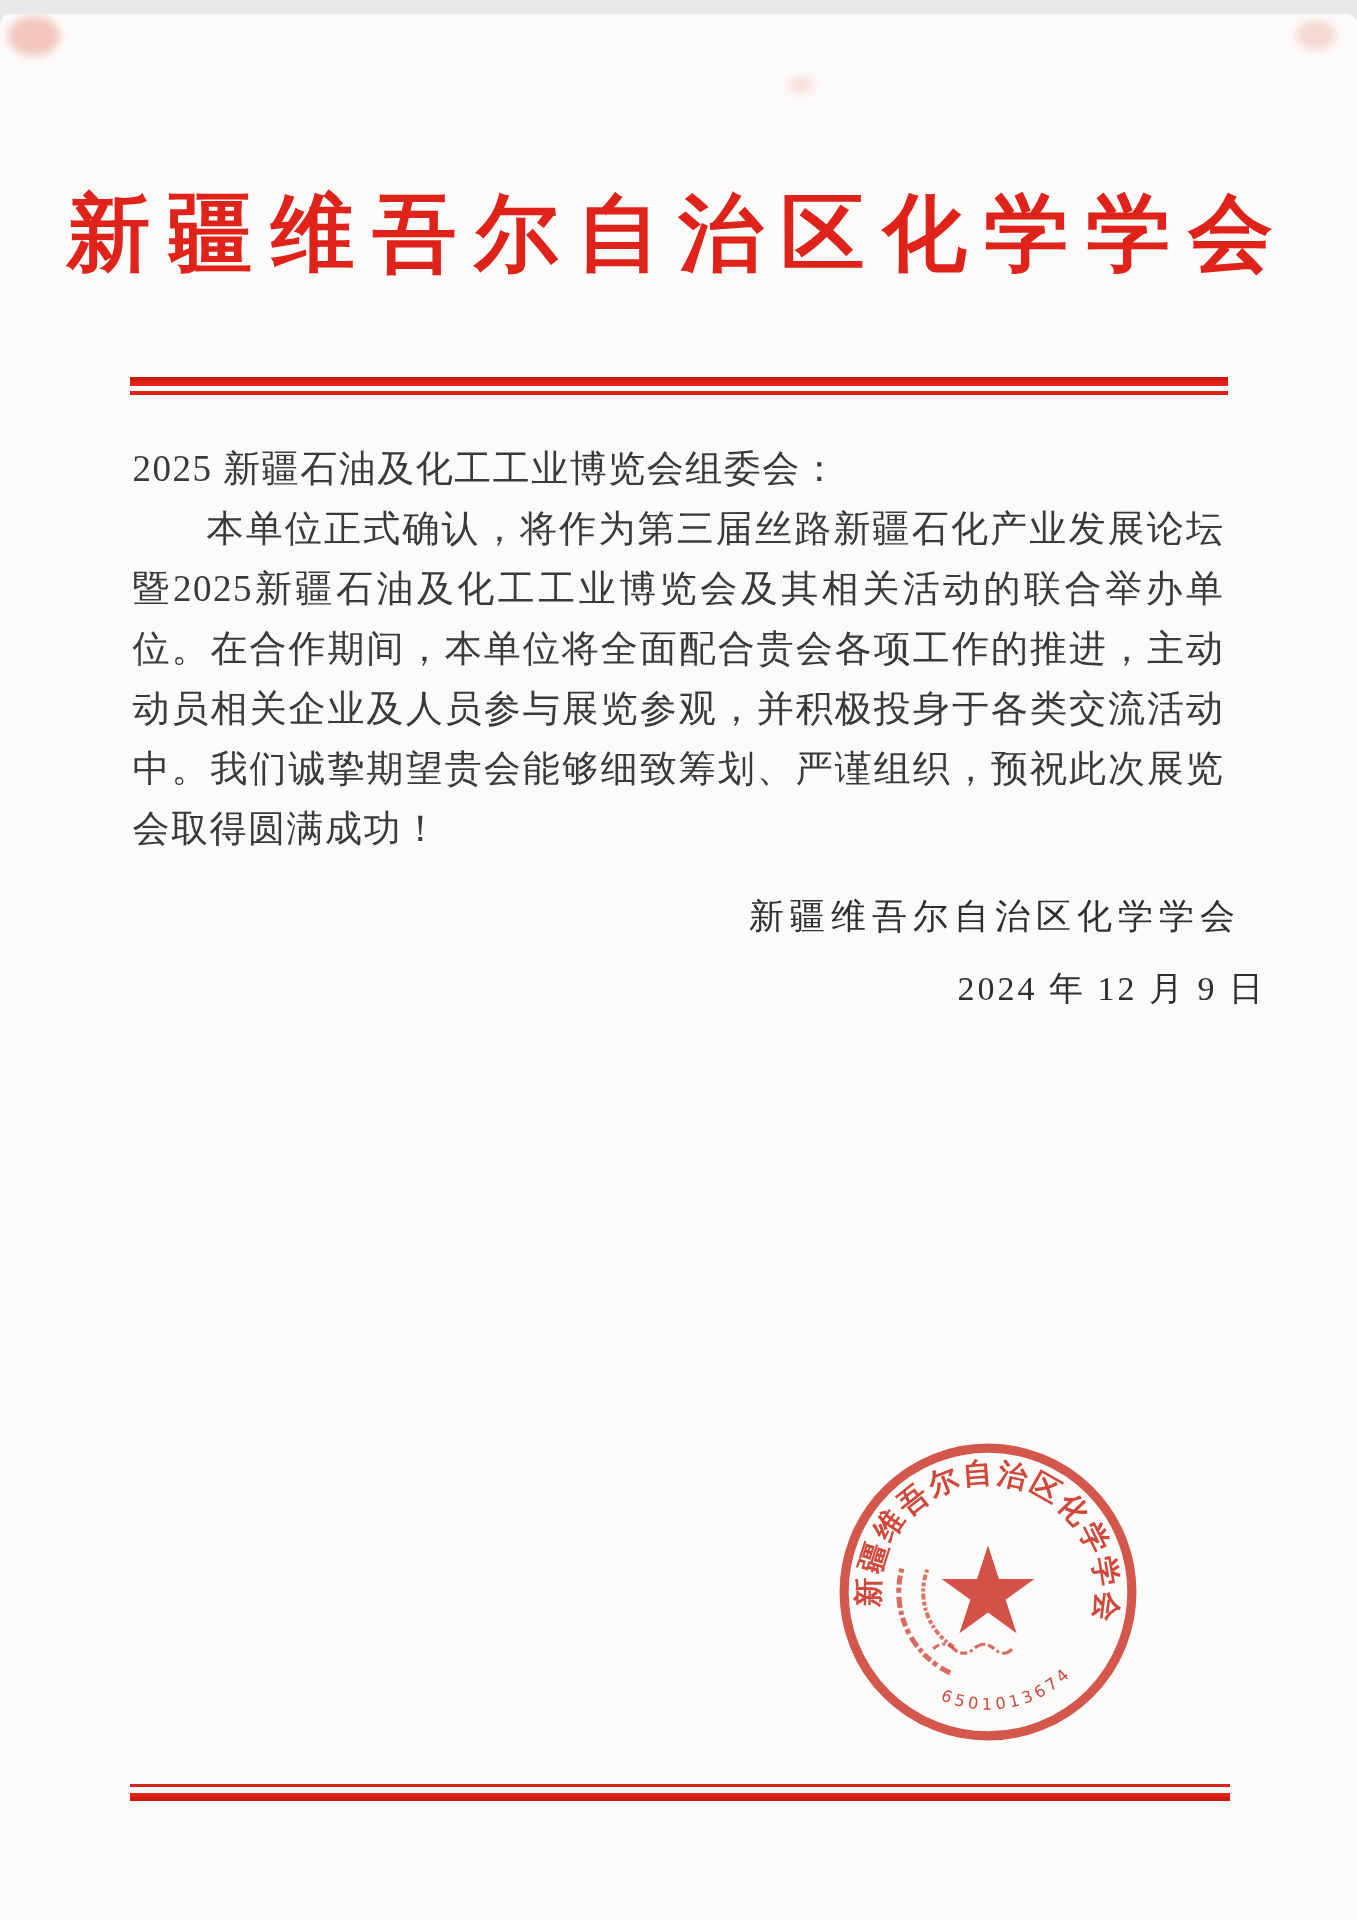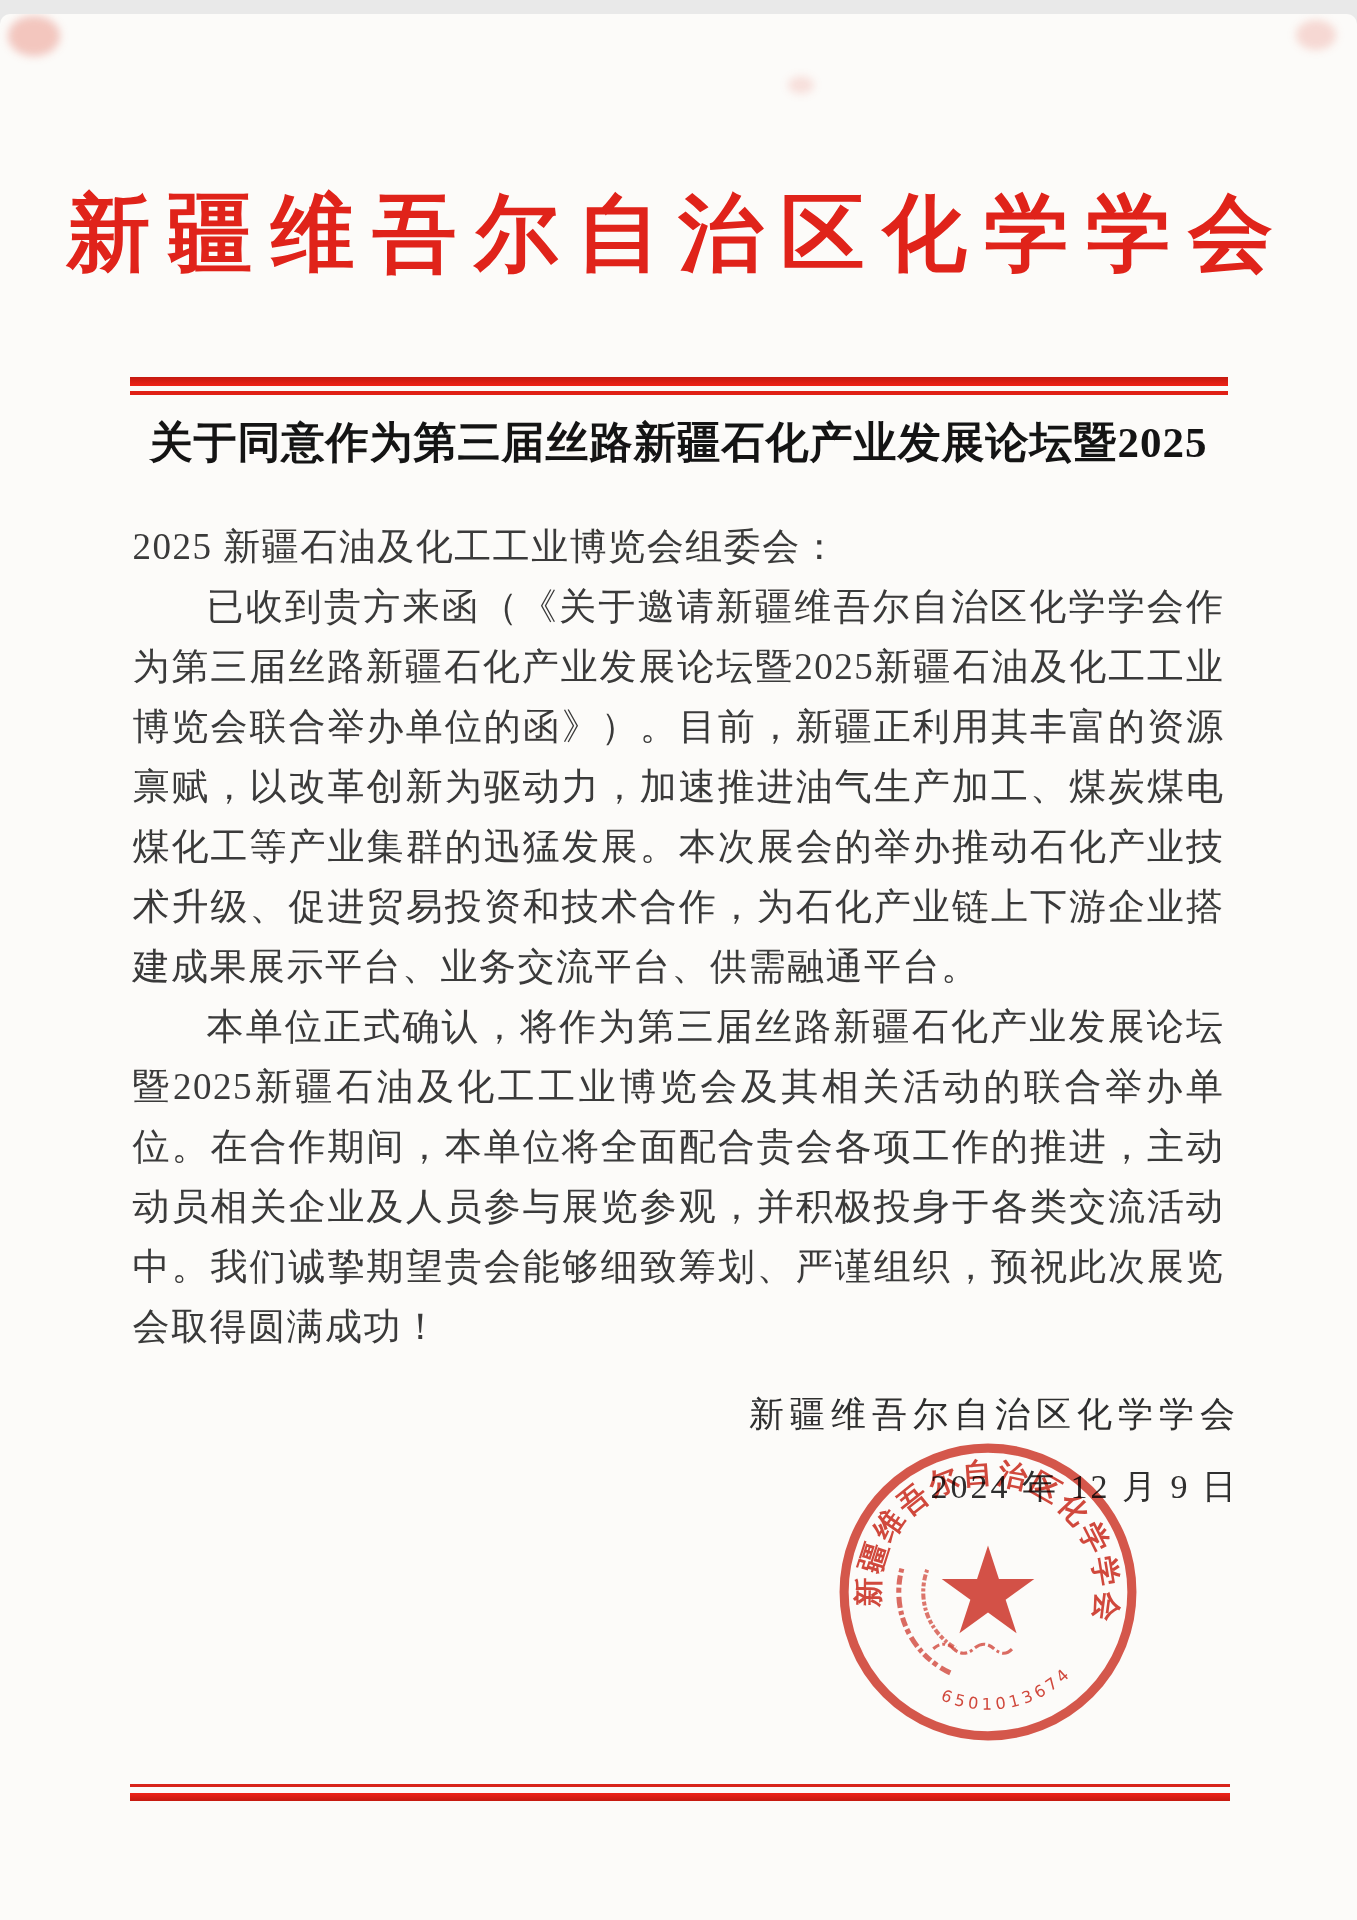--- a/index.html
+++ b/index.html
@@ -107,7 +107,6 @@
   </div>
 
   <div class="doc-title">
-    <div>关于同意作为第三届丝路新疆石化产业发展论坛暨2025</div>
   </div>
 
   <div class="letter">

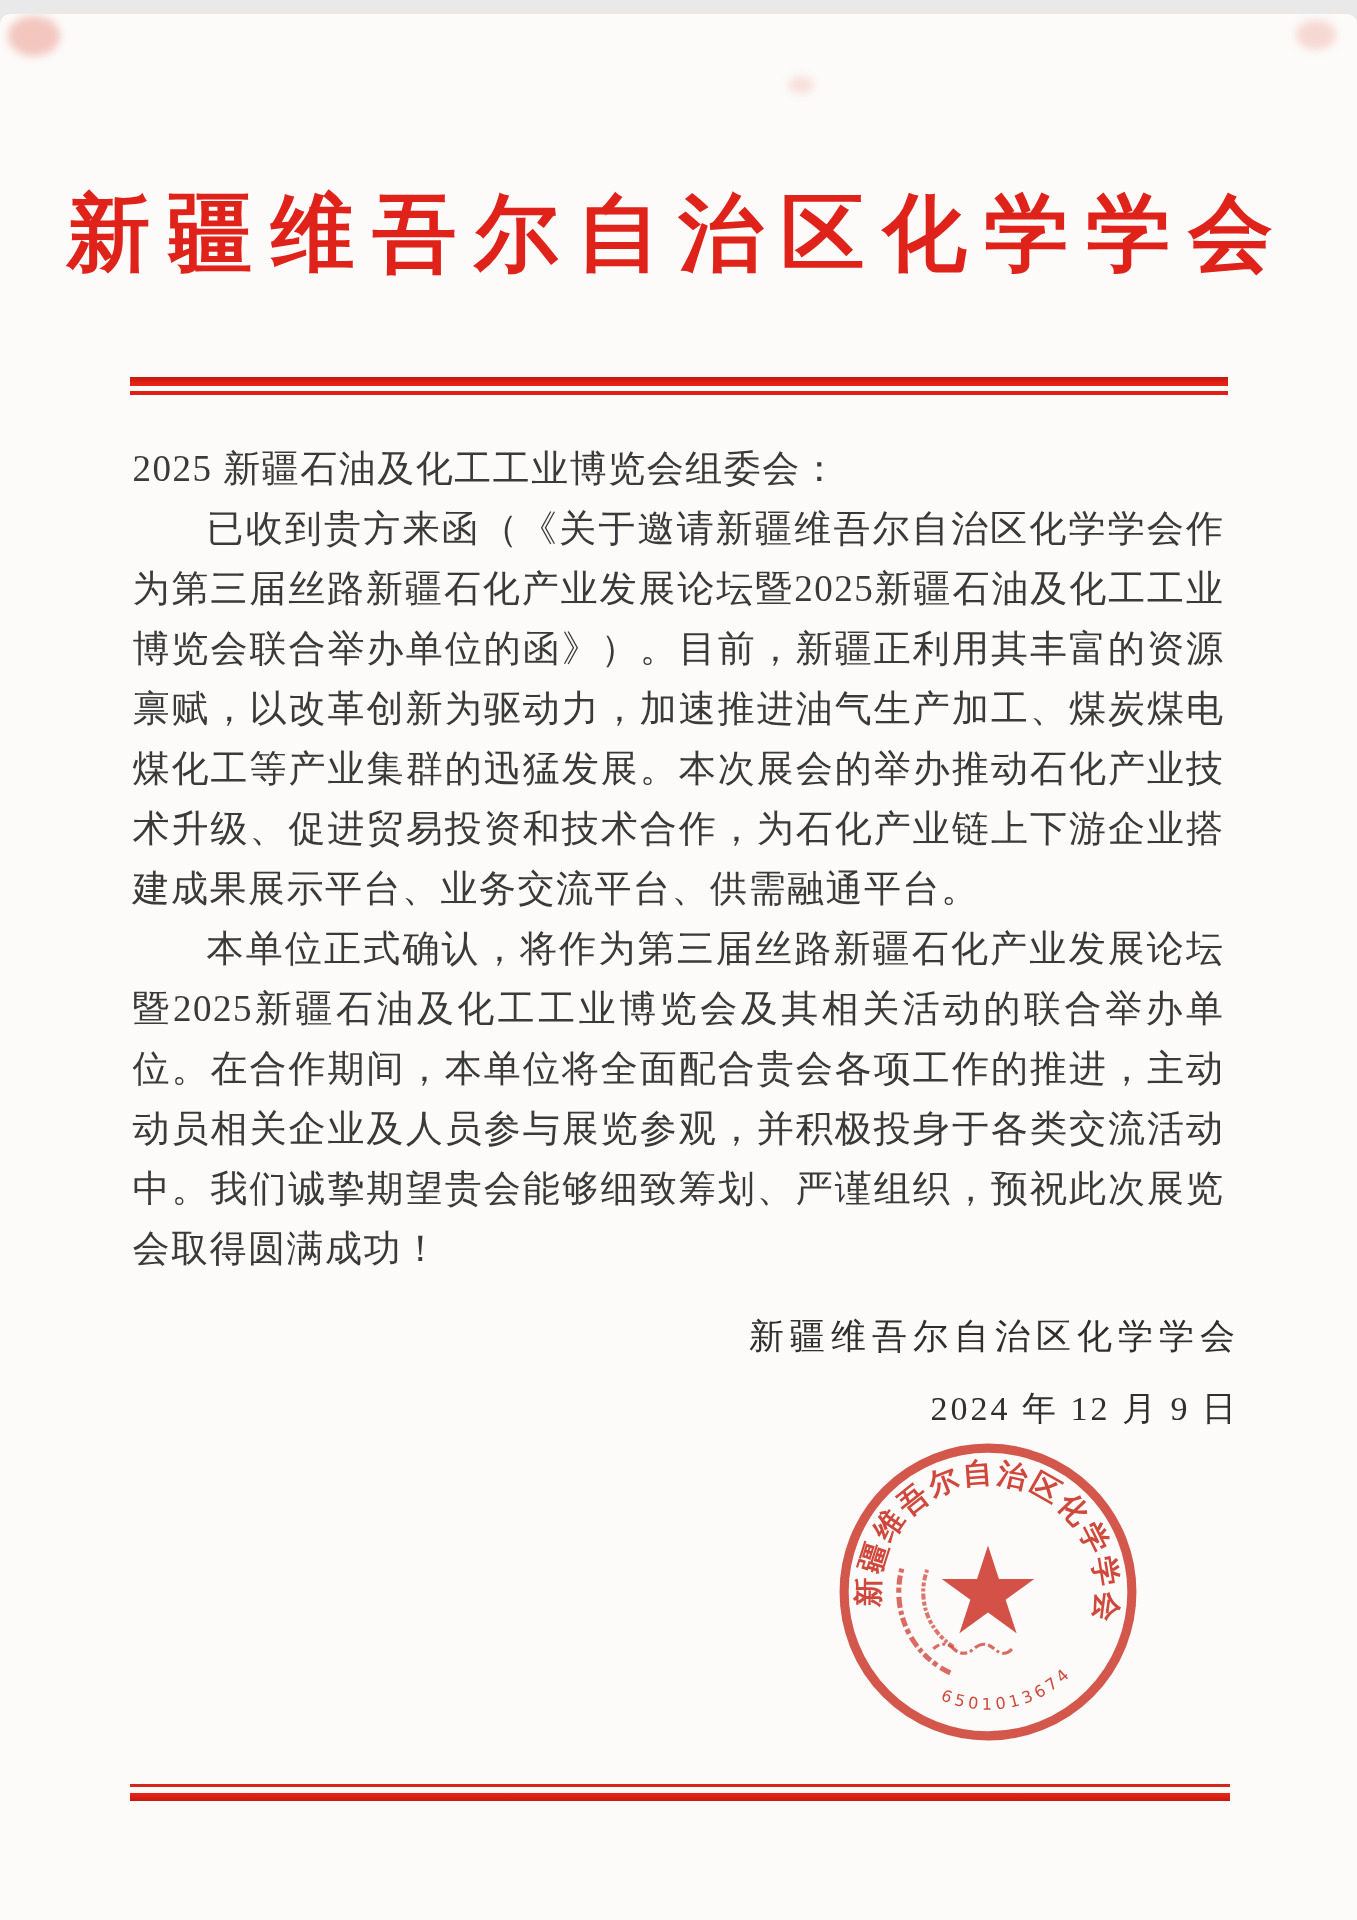--- a/index.html
+++ b/index.html
@@ -111,7 +111,6 @@
 
   <div class="letter">
     <p class="salutation">2025 新疆石油及化工工业博览会组委会：</p>
-    <p class="para">已收到贵方来函（《关于邀请新疆维吾尔自治区化学学会作为第三届丝路新疆石化产业发展论坛暨2025新疆石油及化工工业博览会联合举办单位的函》）。目前，新疆正利用其丰富的资源禀赋，以改革创新为驱动力，加速推进油气生产加工、煤炭煤电煤化工等产业集群的迅猛发展。本次展会的举办推动石化产业技术升级、促进贸易投资和技术合作，为石化产业链上下游企业搭建成果展示平台、业务交流平台、供需融通平台。</p>
     <p class="para">本单位正式确认，将作为第三届丝路新疆石化产业发展论坛暨2025新疆石油及化工工业博览会及其相关活动的联合举办单位。在合作期间，本单位将全面配合贵会各项工作的推进，主动动员相关企业及人员参与展览参观，并积极投身于各类交流活动中。我们诚挚期望贵会能够细致筹划、严谨组织，预祝此次展览会取得圆满成功！</p>
   </div>
 

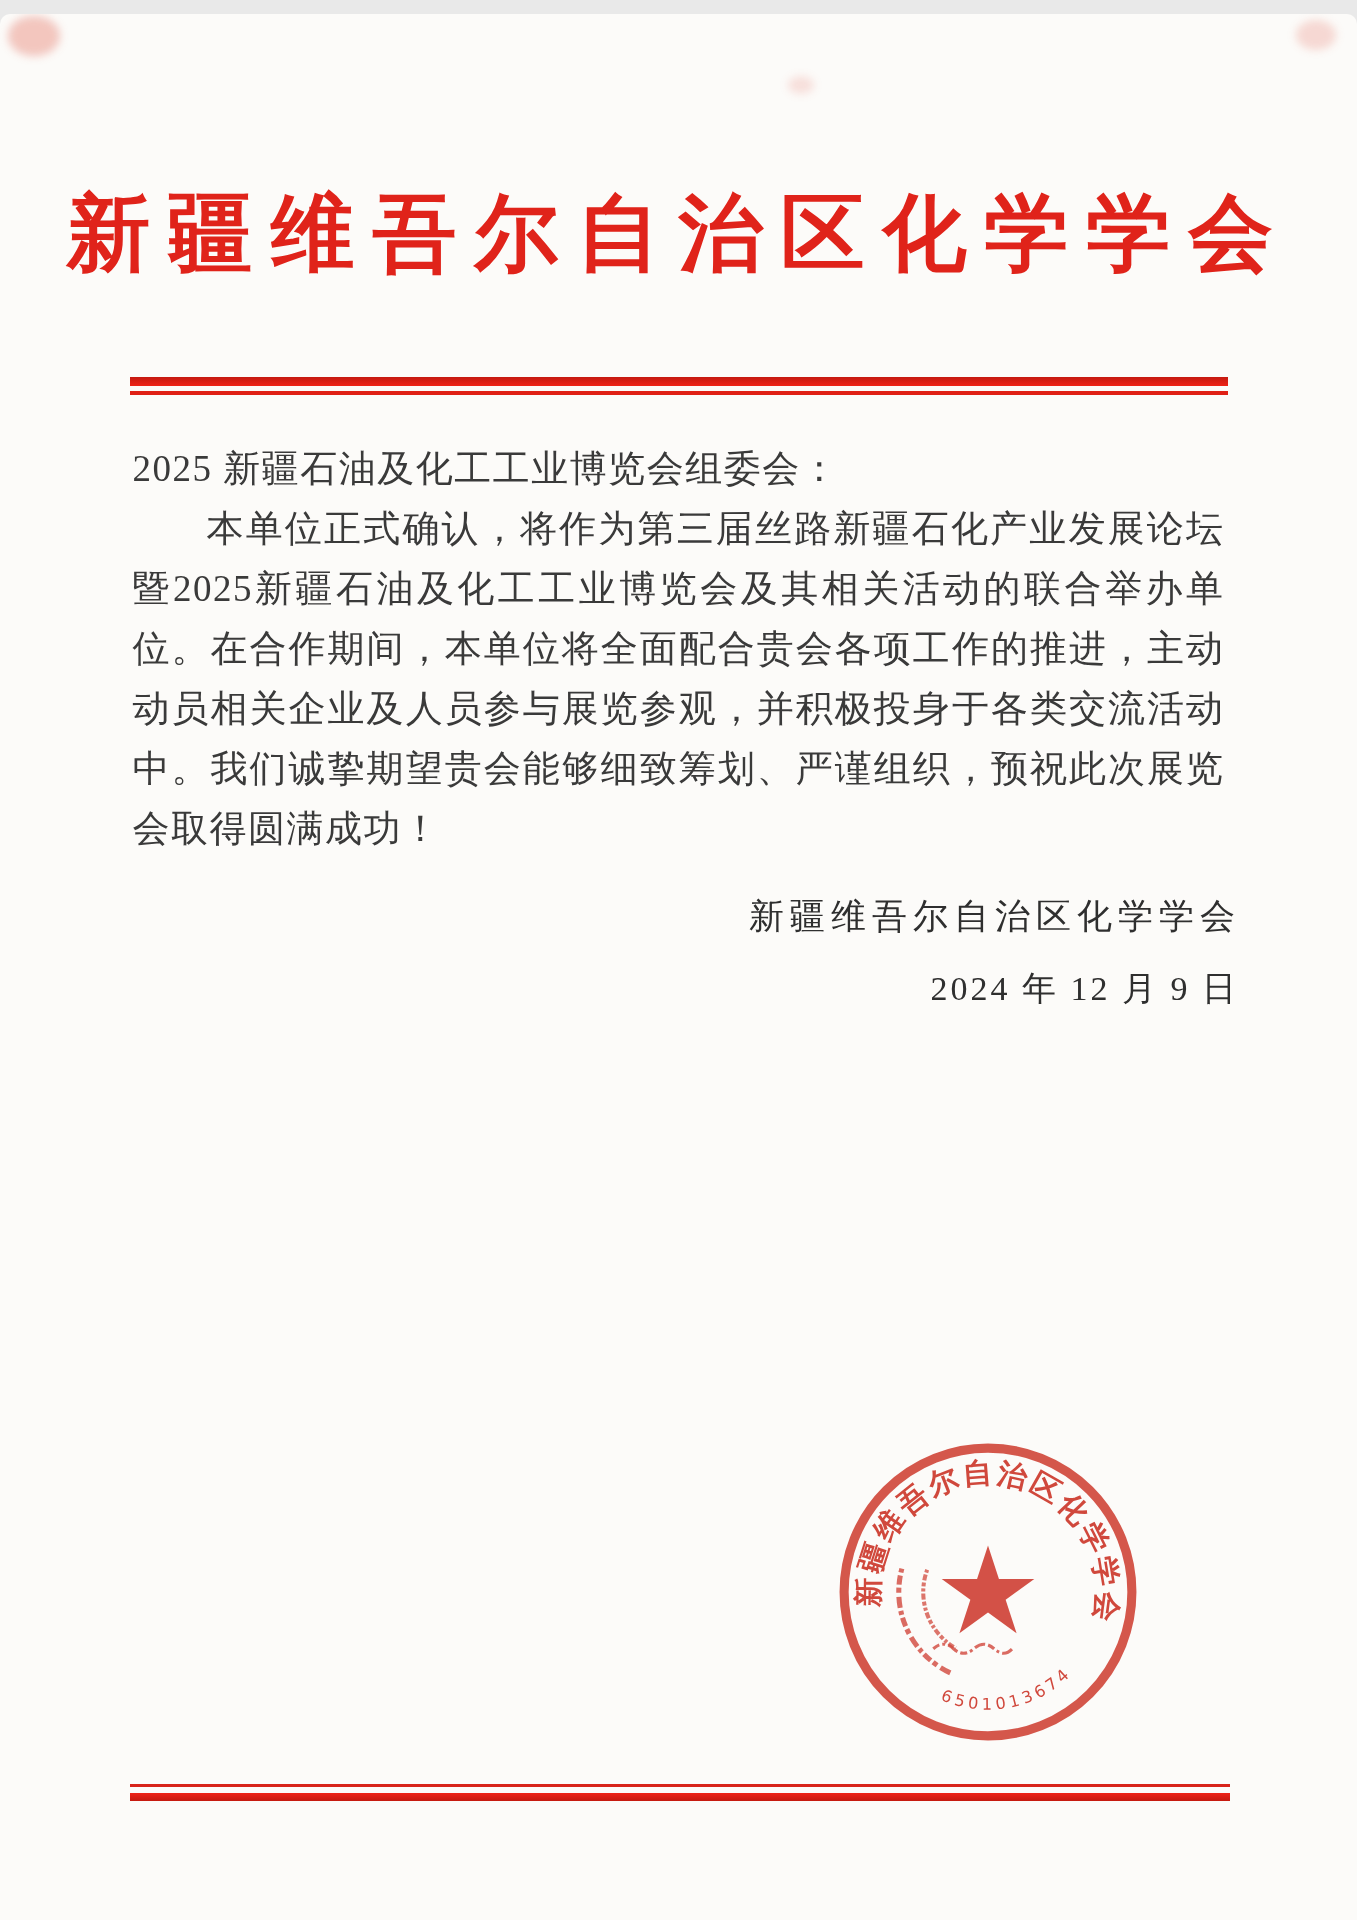--- a/index.html
+++ b/index.html
@@ -63,7 +63,7 @@
   .date-line{
     margin-top:12px;
     text-align:right;
-    padding-right:118px;
+    padding-right:91px;
     font-size:34px;
     color:#2f2f2f;
     letter-spacing:3px;

